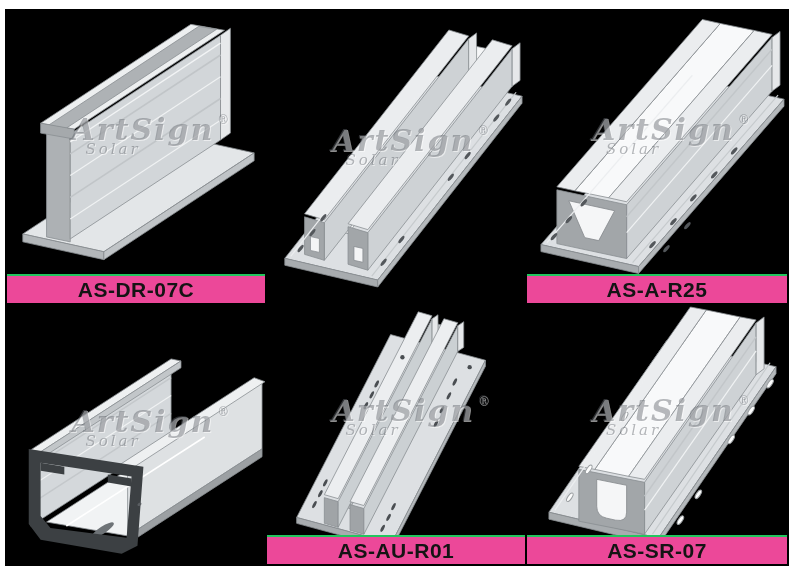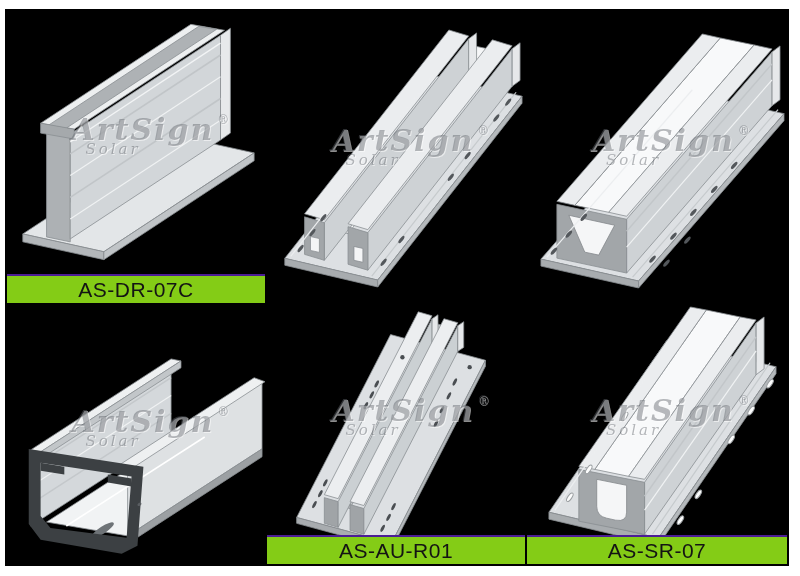--- a/index.html
+++ b/index.html
@@ -14,9 +14,9 @@
   .cell.r1{border-bottom:2px solid #000;}
   .img{flex:1 1 auto;position:relative;overflow:hidden;background:#000000;}
   svg.art{width:100%;height:100%;display:block;}
-  .cap{flex:0 0 27px;height:27px;border-top:2px solid #4c1d95;background:#84cc16;
+  .cap{flex:0 0 27px;height:27px;border-top:2px solid #22c55e;background:#ec4899;
        display:flex;align-items:center;justify-content:center;
-       font-size:21px;font-weight:400;letter-spacing:.5px;color:#141414;}
+       font-size:21px;font-weight:700;letter-spacing:.5px;color:#141414;}
   
   .wm{position:absolute;left:25%;top:39%;pointer-events:none;
       color:rgba(98,103,108,0.46);font-family:"DejaVu Serif",serif;

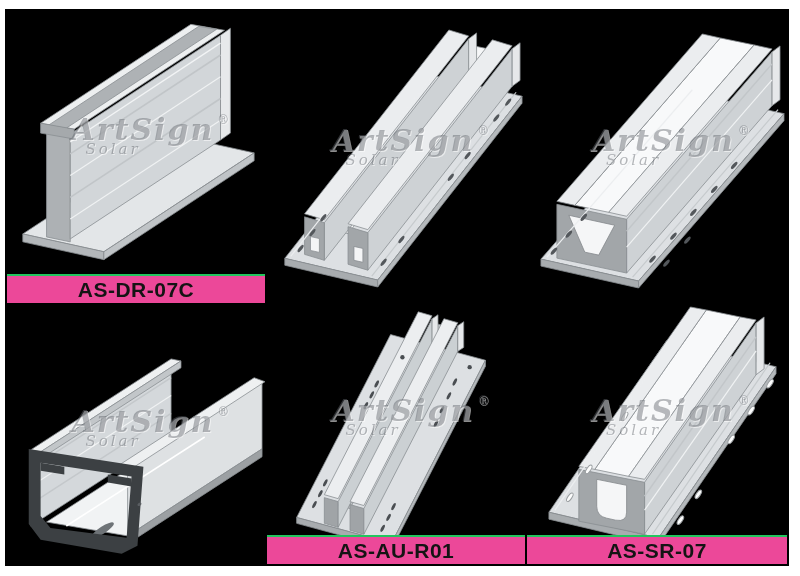--- a/index.html
+++ b/index.html
@@ -142,6 +142,7 @@
         <div class="wm-sub">Solar</div>
       </div>
     </div>
+    <figcaption class="cap">AS-A-R25</figcaption>
   </figure>
 
   <figure class="cell r2 c1" style="margin:0">

